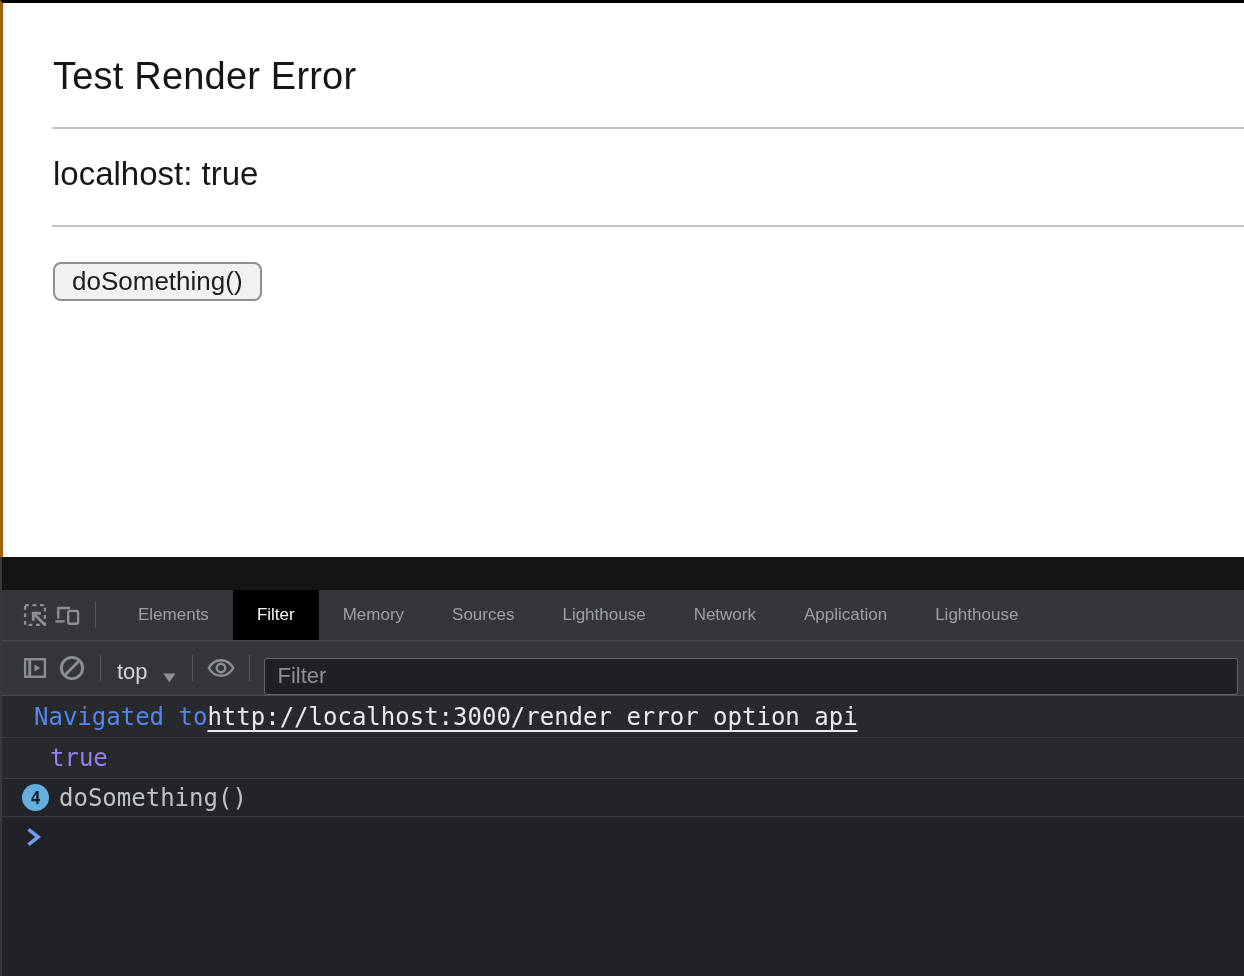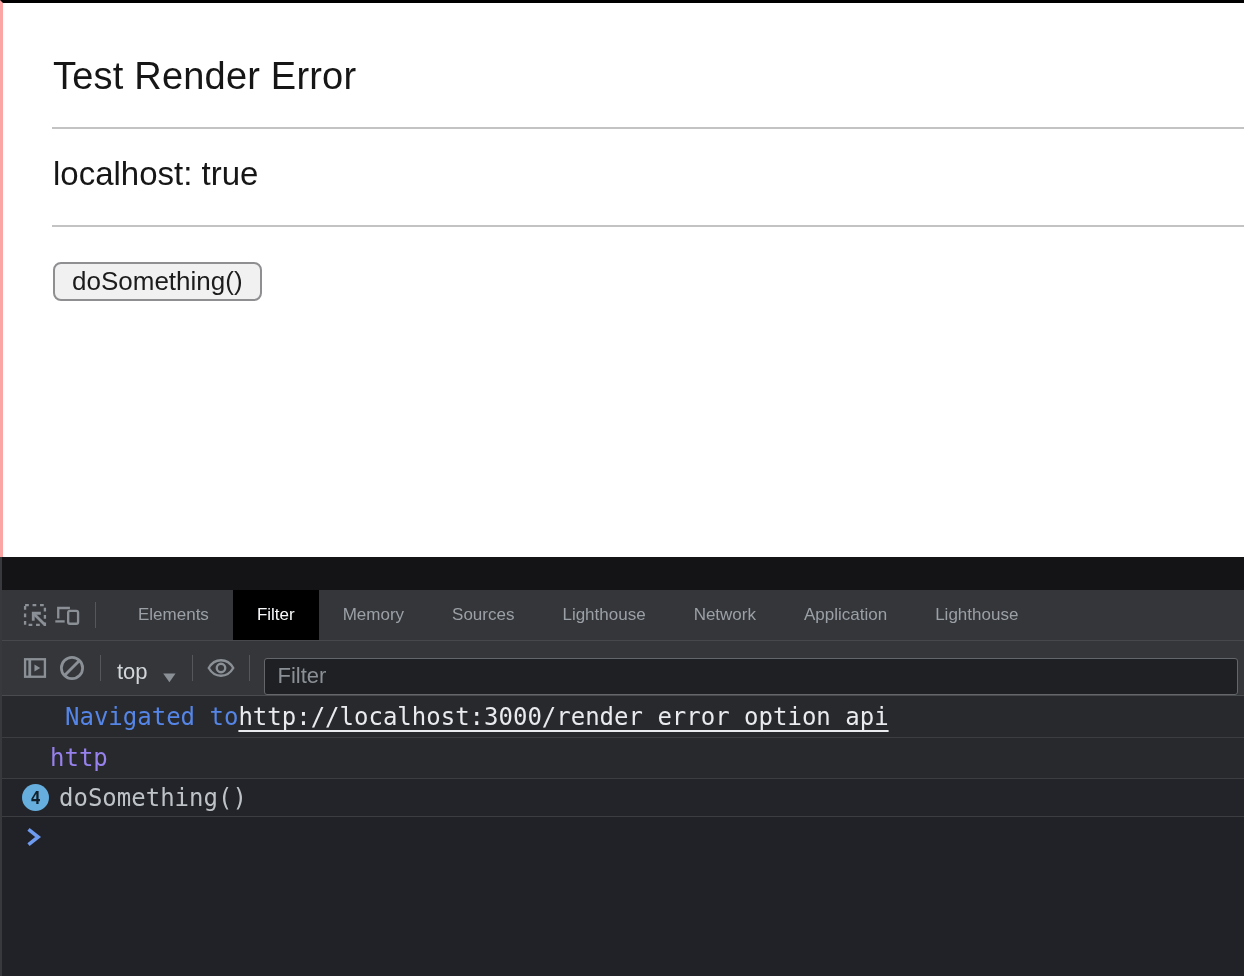--- a/index.html
+++ b/index.html
@@ -17,7 +17,7 @@
     height: 557px; flex: none;
     background: #ffffff;
     border-top: 3px solid #000;
-    border-left: 3px solid #fca5a5;
+    border-left: 3px solid #a16207;
     overflow: hidden;
     color: #161616;
   }

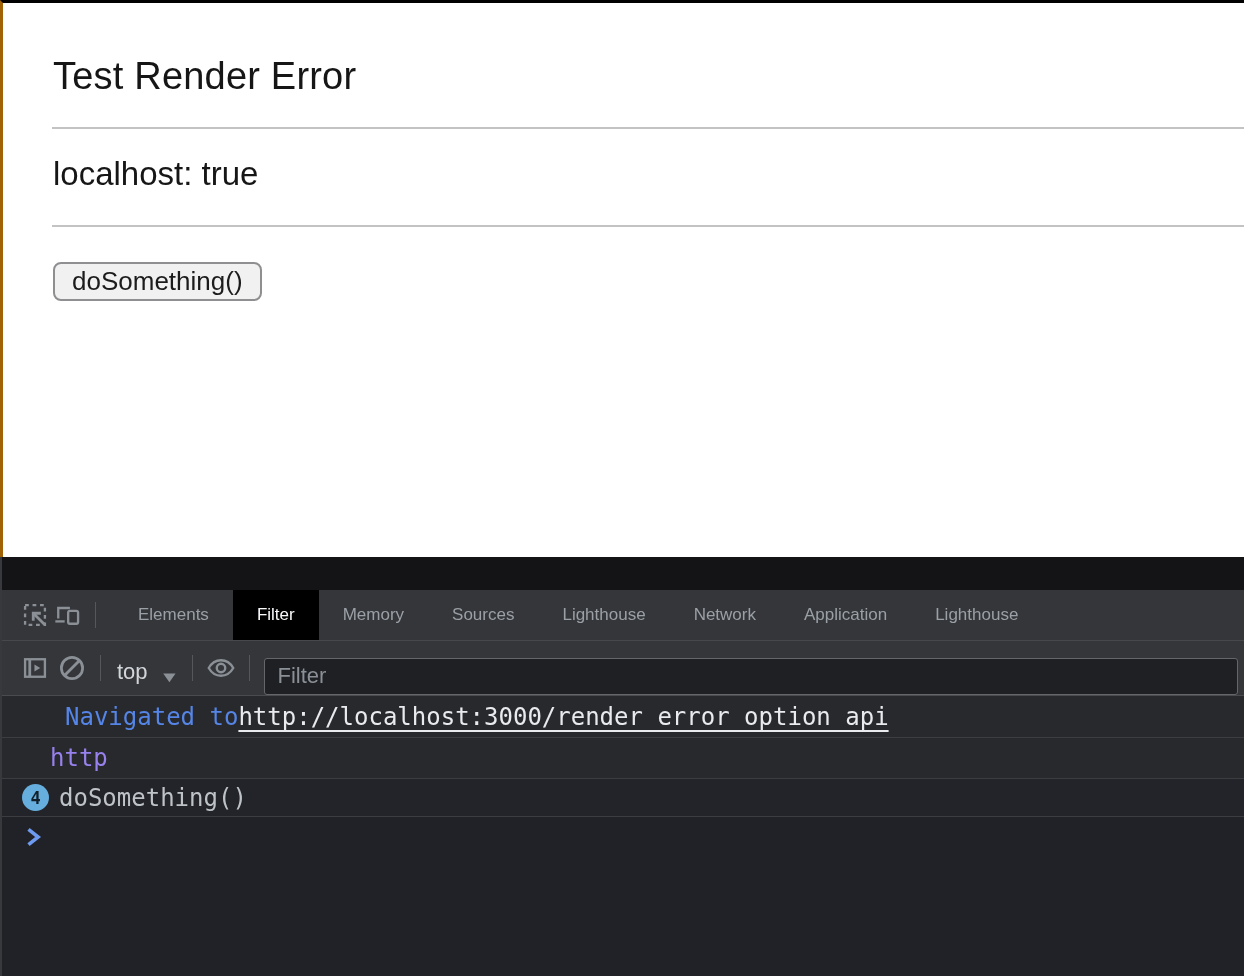--- a/index.html
+++ b/index.html
@@ -104,7 +104,7 @@
     border-bottom: 1px solid #3b3d41;
     white-space: nowrap; overflow: hidden;
   }
-  .c-row.info   { height: 42px; background: #28292d; padding-left: 63px; }
+  .c-row.info   { height: 42px; background: #28292d; padding-left: 32px; }
   .c-row.result { height: 41px; background: #28292d; padding-left: 48px; }
   .c-row.log    { height: 38px; background: #232429; padding-left: 20px; }
   .c-row.prompt { height: 40px; background: #212227; border-bottom: none; padding-left: 22px; }

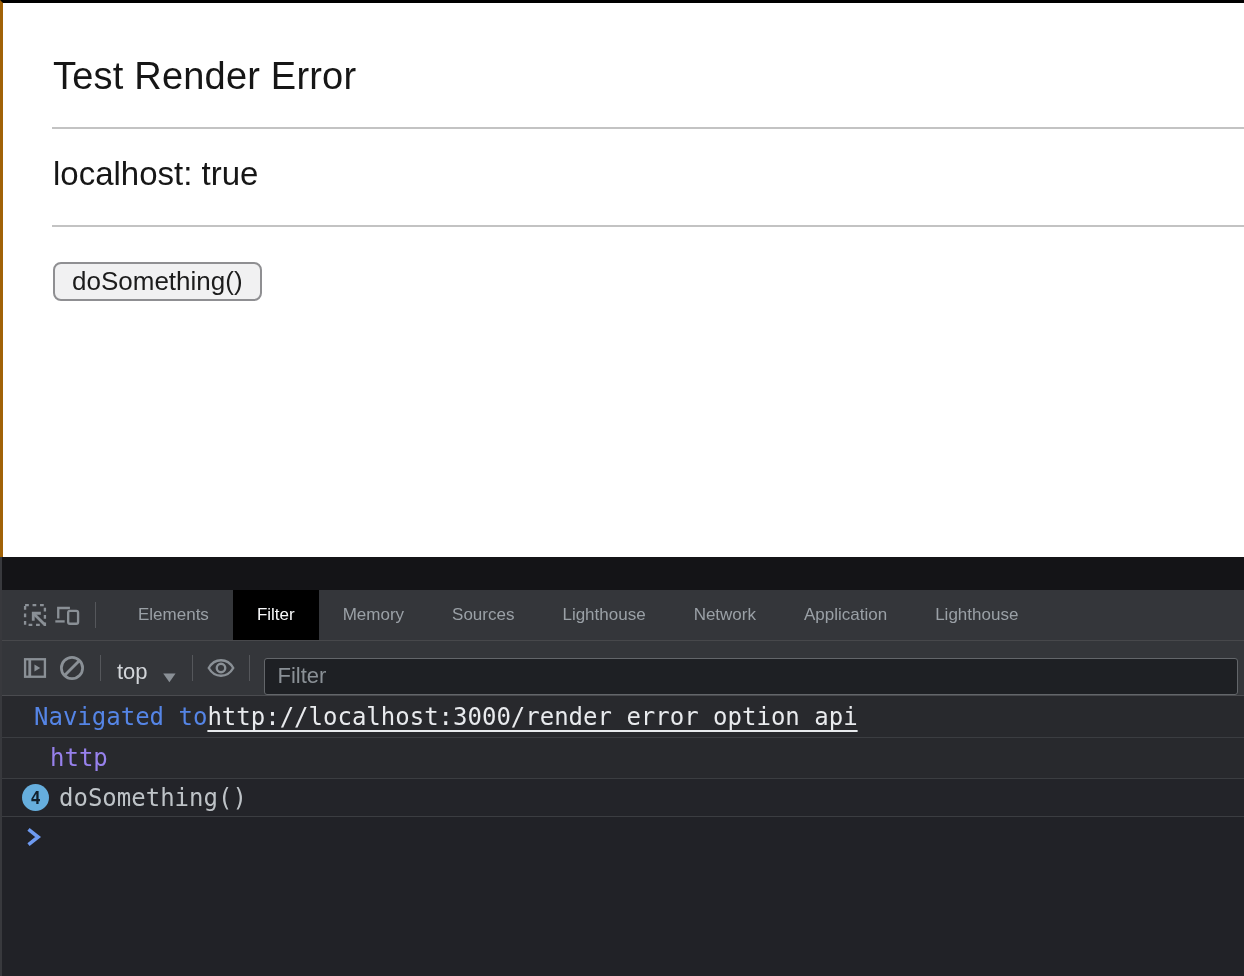--- a/index.html
+++ b/index.html
@@ -207,7 +207,7 @@
         <a class="info-link">http://localhost:3000/render_error_option_api</a>
       </div>
       <div class="c-row result">
-        <span class="result-text">http</span>
+        <span class="result-text">true</span>
       </div>
       <div class="c-row log">
         <span class="repeat-badge">4</span>

